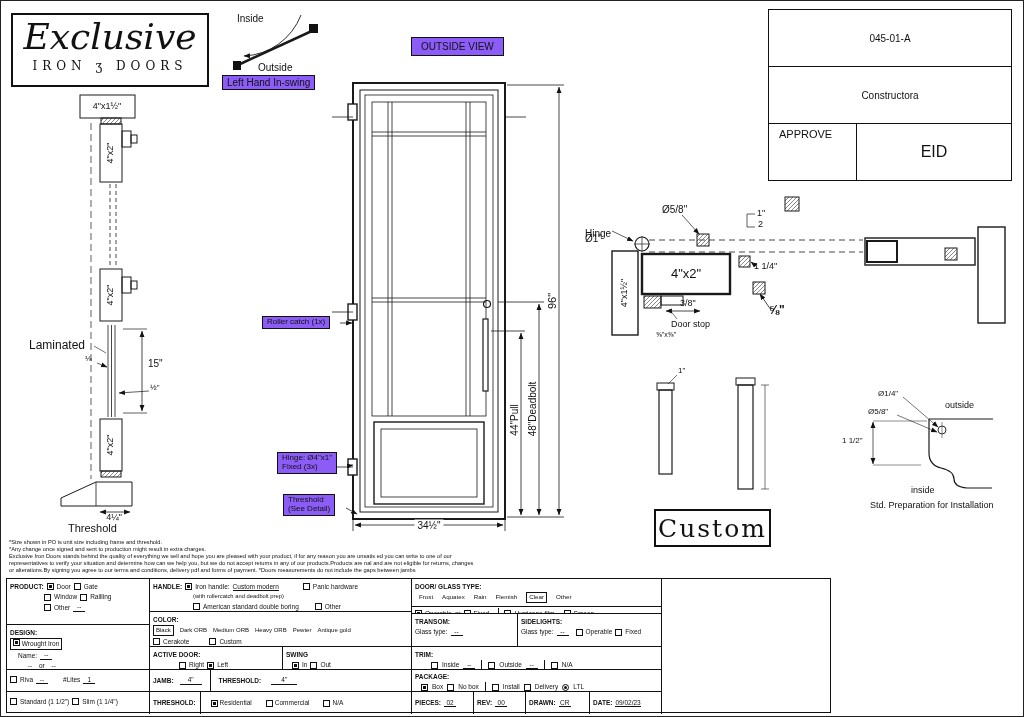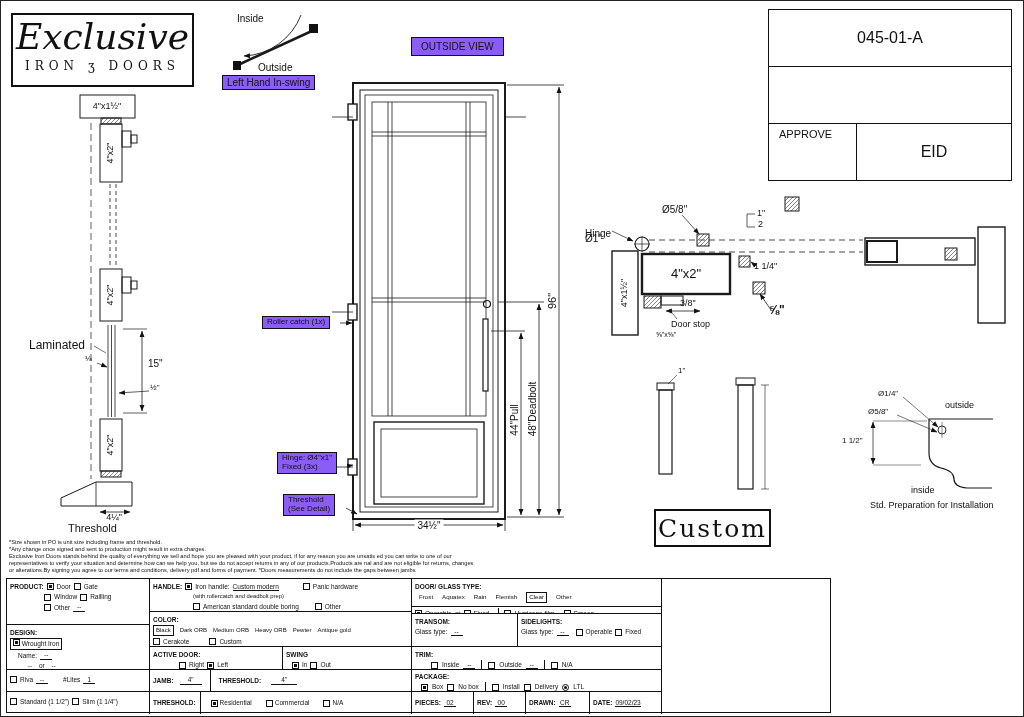--- a/index.html
+++ b/index.html
@@ -12,7 +12,7 @@
   .boxed{border:1px solid #111;background:#8b5cf6;padding:1px 4px}.f7{font-size:7px}.f8{font-size:8px}.f9{font-size:9px}.f10{font-size:10px}
   .f11{font-size:11px}.f12{font-size:12px}.f13{font-size:13px}
   
-  .logo{position:absolute;left:10px;top:12px;width:183px;height:74px;border:2px solid #111;z-index:2;text-align:center;padding-top:2px}
+  .logo{position:absolute;left:10px;top:12px;width:198px;height:74px;border:2px solid #111;z-index:2;text-align:center;padding-top:2px}
   .logo .name{font-family:"DejaVu Serif",serif;font-style:italic;font-size:36px;line-height:40px}
   .logo .sub{font-family:"DejaVu Serif",serif;font-size:12px;letter-spacing:5px;margin-top:2px}
   

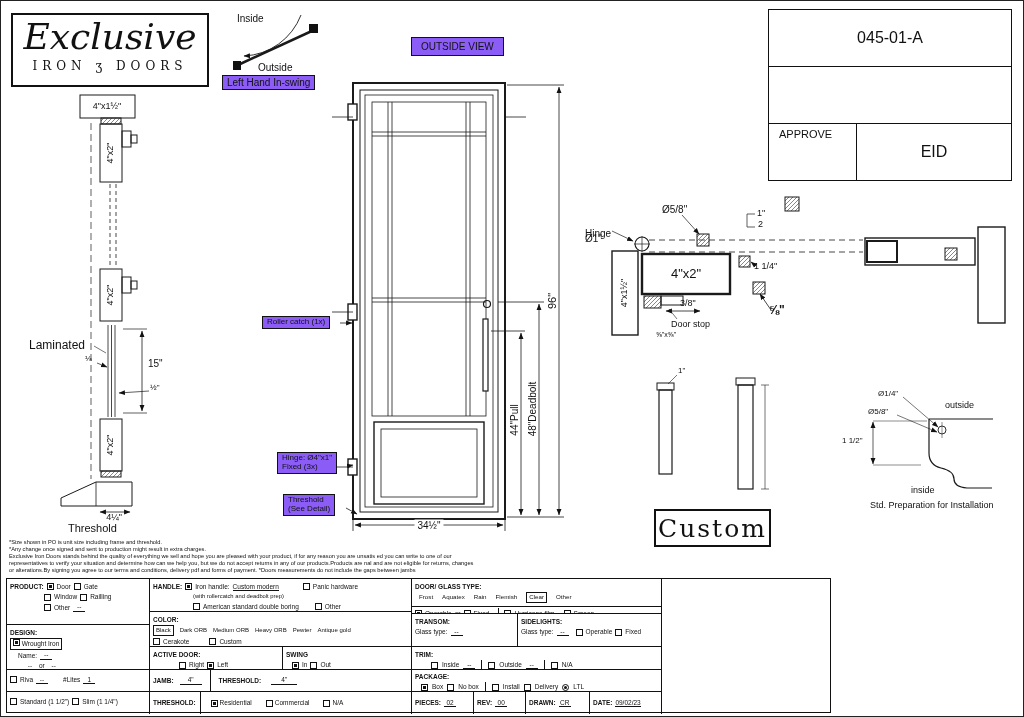--- a/index.html
+++ b/index.html
@@ -20,7 +20,7 @@
   .porow{flex:1;display:flex;border-bottom:1.5px solid #111}
   .porow:last-child{border-bottom:none}
   .pol{width:88px;border-right:1.5px solid #111;display:flex;align-items:center;padding-left:10px;font-size:11px}
-  .pov{flex:1;display:flex;align-items:center;justify-content:center;font-size:16px}
+  .pov{flex:1;display:flex;align-items:center;justify-content:center;font-size:10px}
   .pov.big{font-size:16px}
   
   .custombox{position:absolute;left:653px;top:508px;width:117px;height:38px;border:2px solid #111;z-index:2;display:flex;align-items:center;justify-content:center;font-family:"DejaVu Serif",serif;font-size:25px;letter-spacing:2px}

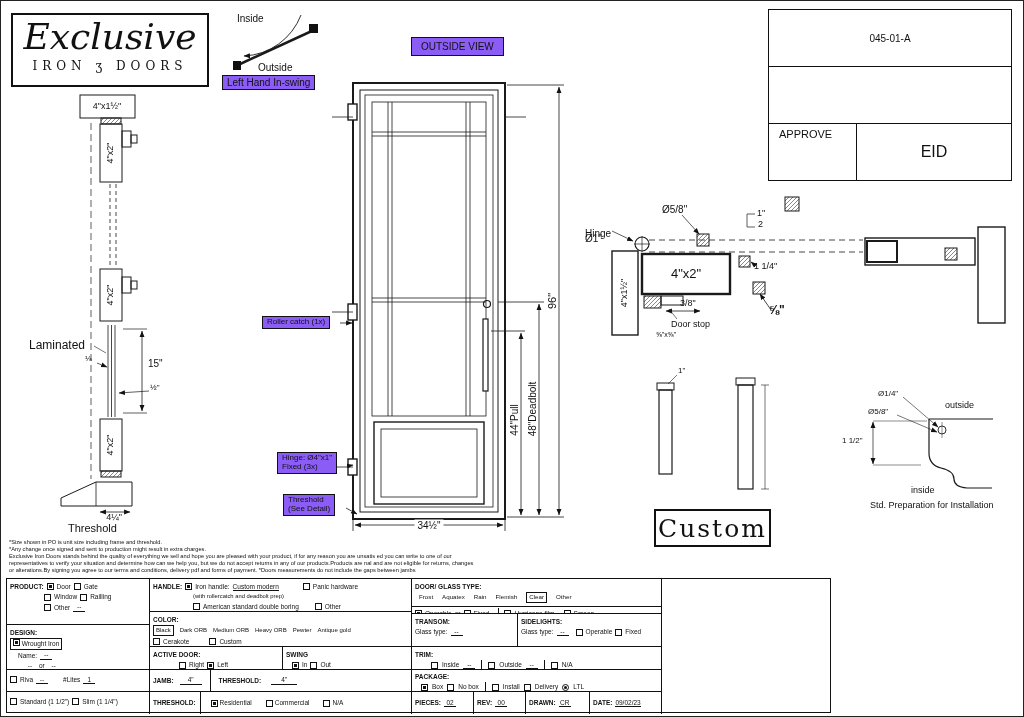--- a/index.html
+++ b/index.html
@@ -209,6 +209,7 @@
     <div class="pov">045-01-A</div>
   </div>
   <div class="porow">
+    <div class="pov">Constructora</div>
   </div>
   <div class="porow">
     <div class="pol" style="align-items:flex-start;padding-top:4px">APPROVE</div>

